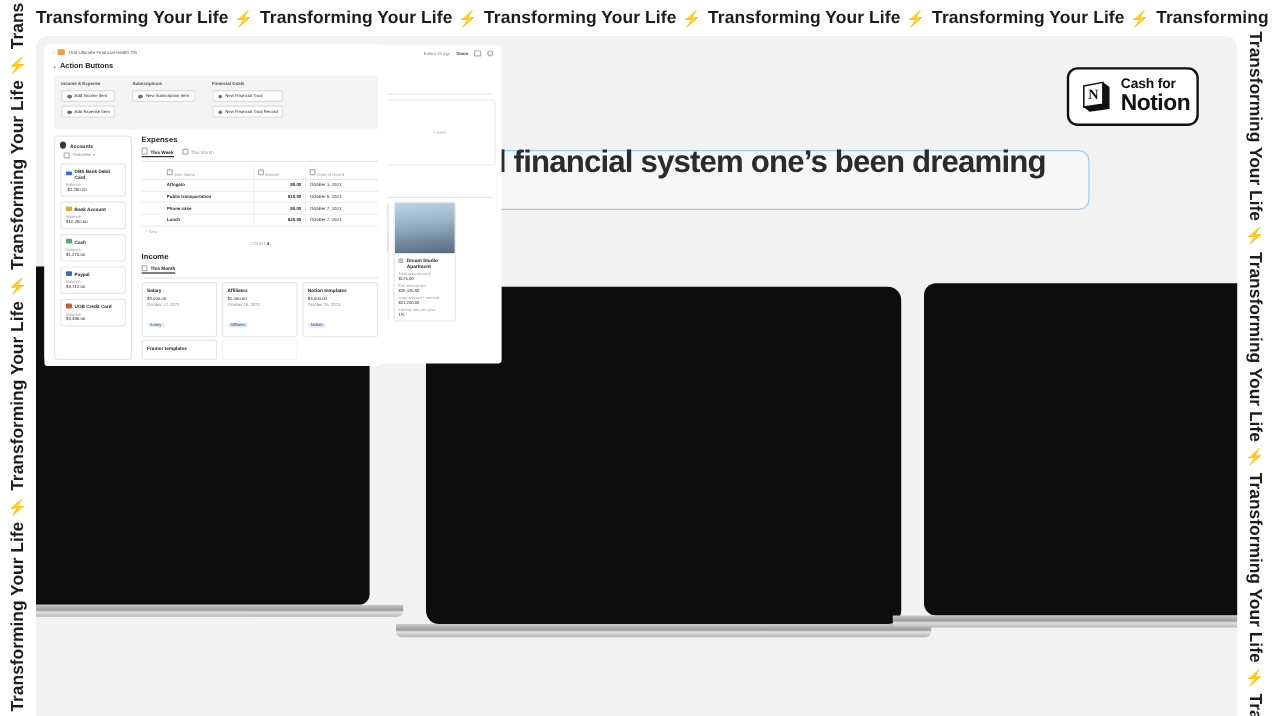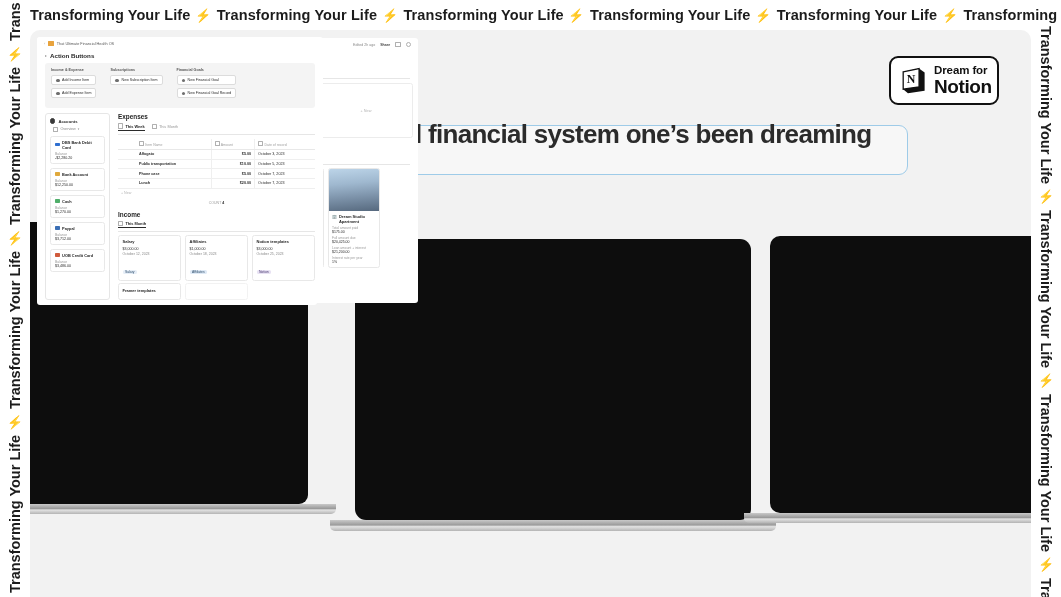--- a/index.html
+++ b/index.html
@@ -232,7 +232,7 @@
       <text x="14" y="21" font-family="Liberation Serif, serif" font-size="15" font-weight="700" fill="#111" text-anchor="middle">N</text>
     </svg>
     <div class="badge-text">
-      <div class="badge-made">Dream for</div>
+      <div class="badge-made">Cash for</div>
       <div class="badge-notion">Notion</div>
     </div>
   </div>

